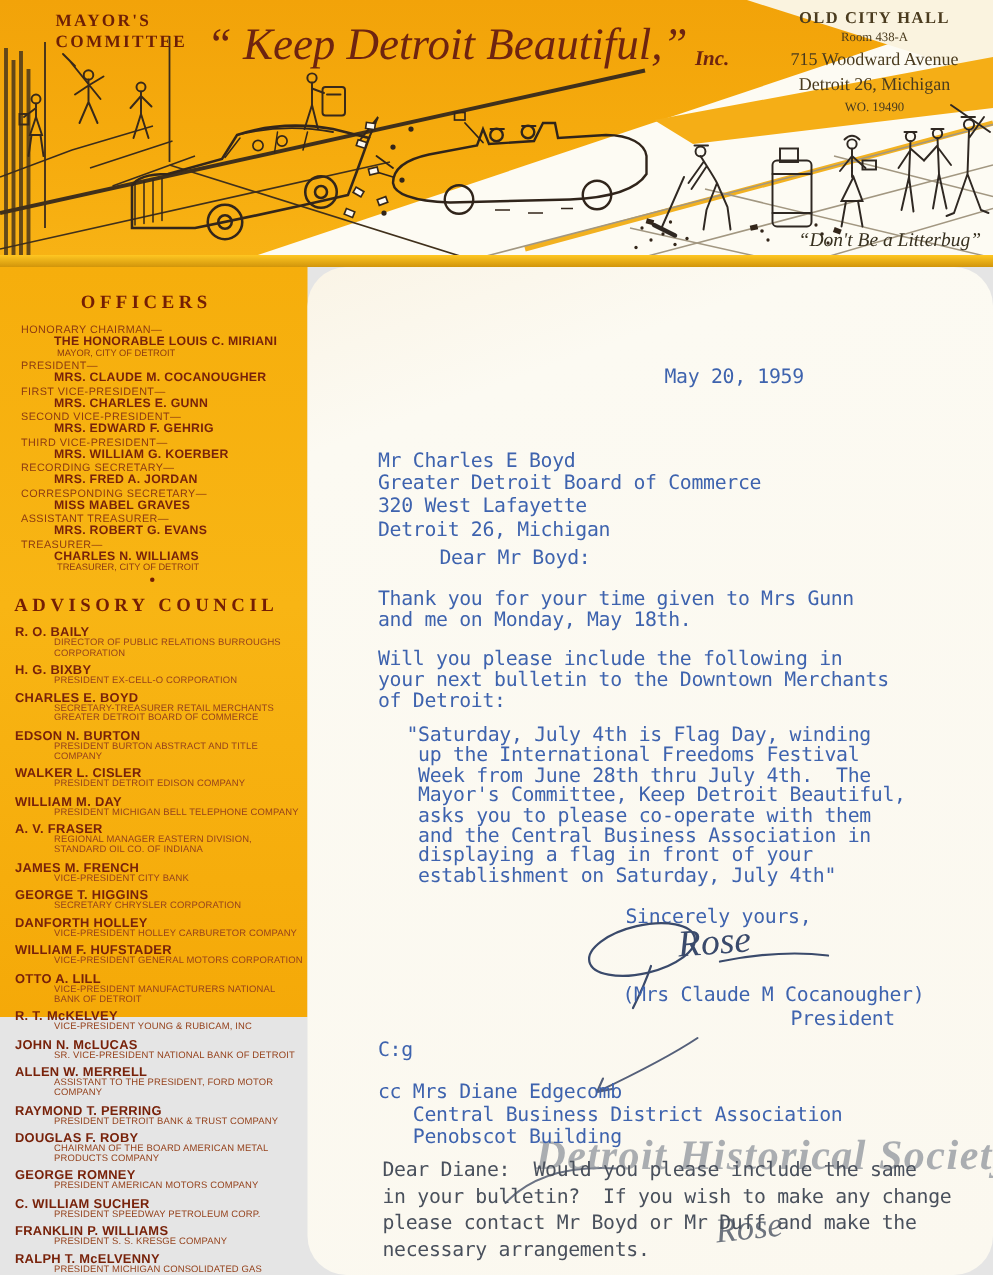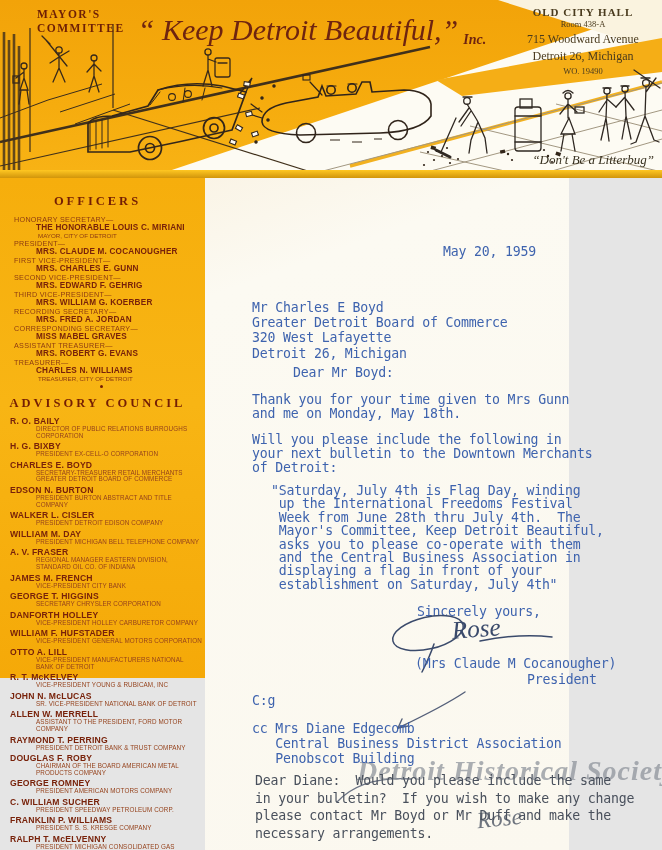--- a/index.html
+++ b/index.html
@@ -228,7 +228,7 @@
   <div class="sidebar">
     <div class="off-head">OFFICERS</div>
     <div class="off-list" id="officers-list">
-        <div class="off-role">HONORARY SECRETARY—</div>
+        <div class="off-role">HONORARY CHAIRMAN—</div>
         <div class="off-name">THE HONORABLE LOUIS C. MIRIANI</div>
         <div class="off-note">MAYOR, CITY OF DETROIT</div>
         <div class="off-role">PRESIDENT—</div>

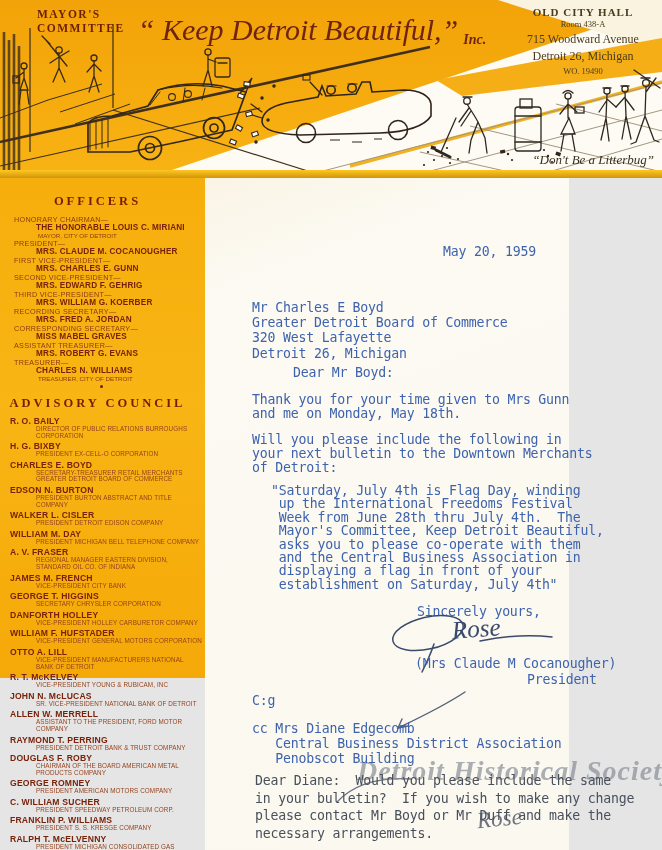--- a/index.html
+++ b/index.html
@@ -43,8 +43,8 @@
   .adv-title{font-size:6.3px;line-height:6.9px;color:#95421c;padding-left:26px;
             white-space:pre-line;letter-spacing:.1px;}
   
-  .letter{position:absolute;left:205px;top:178px;width:364px;height:672px;
-          background:linear-gradient(160deg,#FAF4E6 0%,#FCFAF2 15%,#FBF8EF 100%);}
+  .letter{position:absolute;left:205px;top:178px;width:457px;height:672px;
+          background:linear-gradient(160deg,#FAF4E6 0%,#FCFAF2 15%,#FBF8EF 100%);border-radius:26px;}
   .typed{position:absolute;font-family:"DejaVu Sans Mono",monospace;font-size:13.2px;
          color:#3E63AE;white-space:pre;letter-spacing:-0.2px;}
   .date{left:238px;top:66px;}

